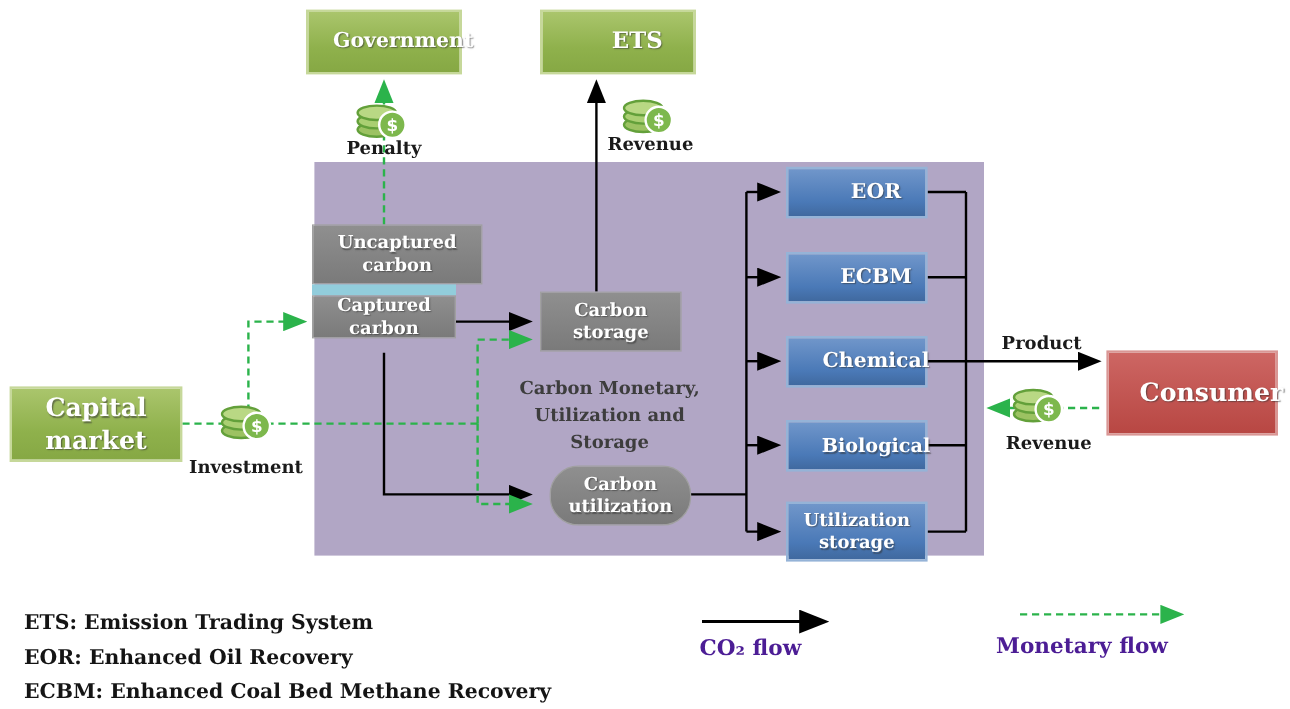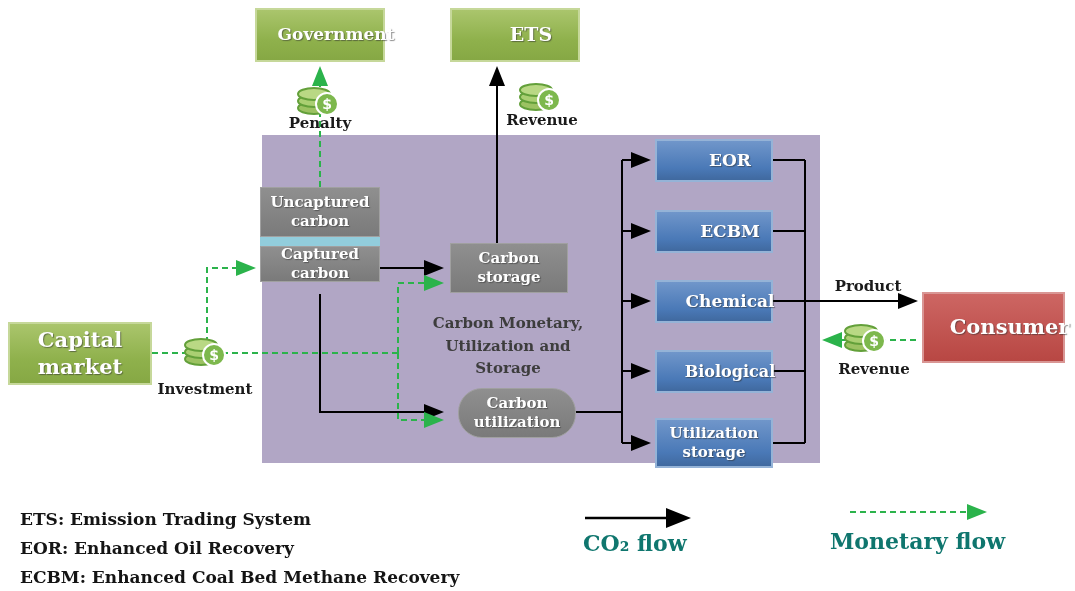--- a/index.html
+++ b/index.html
@@ -99,7 +99,7 @@
     <span>Consumer</span>
   </div>
 
-  <div class="node gray" style="left:260px; top:187px; width:120px; height:50px; padding:0 14px;">
+  <div class="node gray" style="left:260px; top:187px; width:142px; height:50px; padding:0 14px;">
     <span>Uncaptured carbon</span>
   </div>
   <div class="bluestrip"></div>

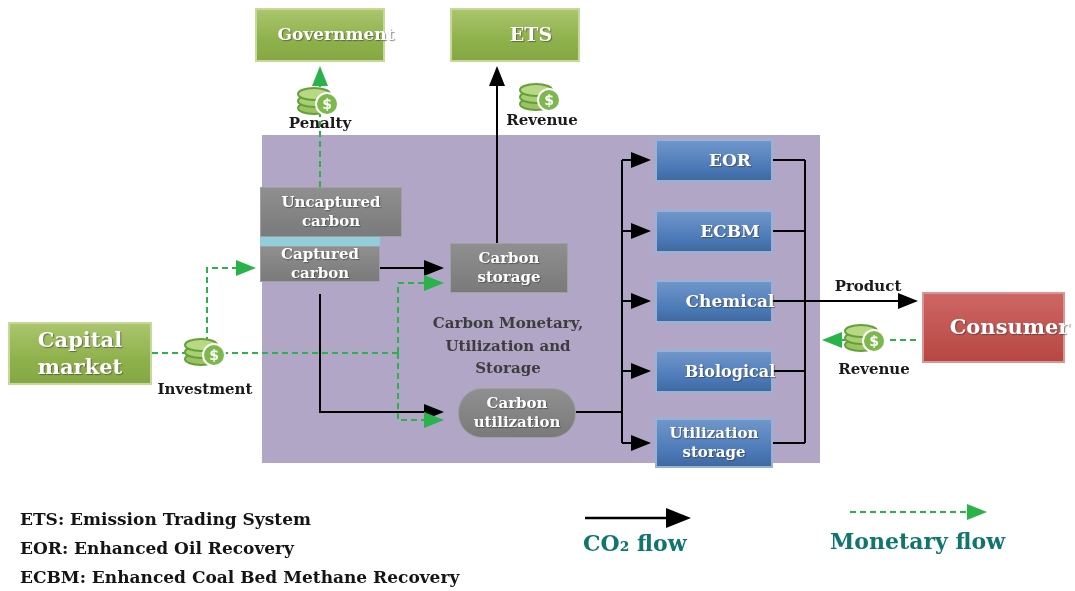--- a/index.html
+++ b/index.html
@@ -35,7 +35,7 @@
                 color:#1a1a1a; text-align:center; }
 
   .legend-line { position:absolute; z-index:3; font-weight:bold; font-size:17px; color:#141414; }
-  .legend-key  { position:absolute; z-index:3; font-weight:bold; font-size:22px; color:#0f766e; }
+  .legend-key  { position:absolute; z-index:3; font-weight:bold; font-size:18px; color:#4c1d95; }
 </style>
 </head>
 <body>

